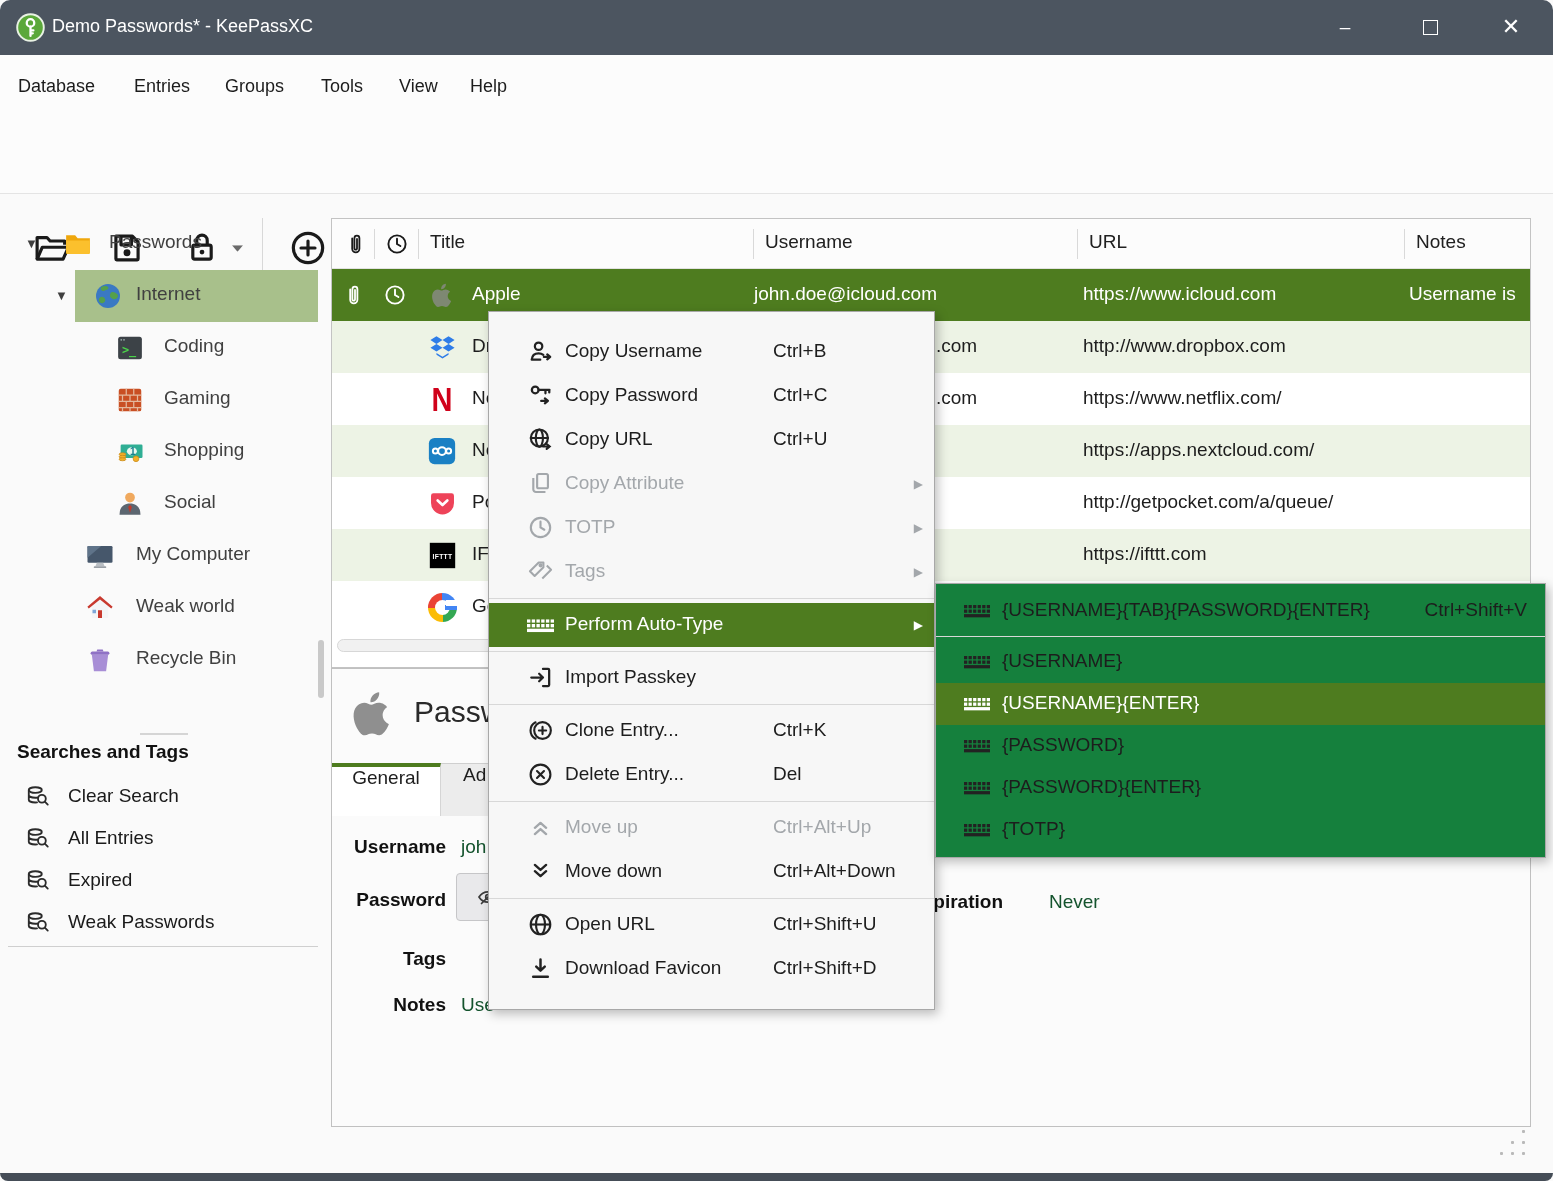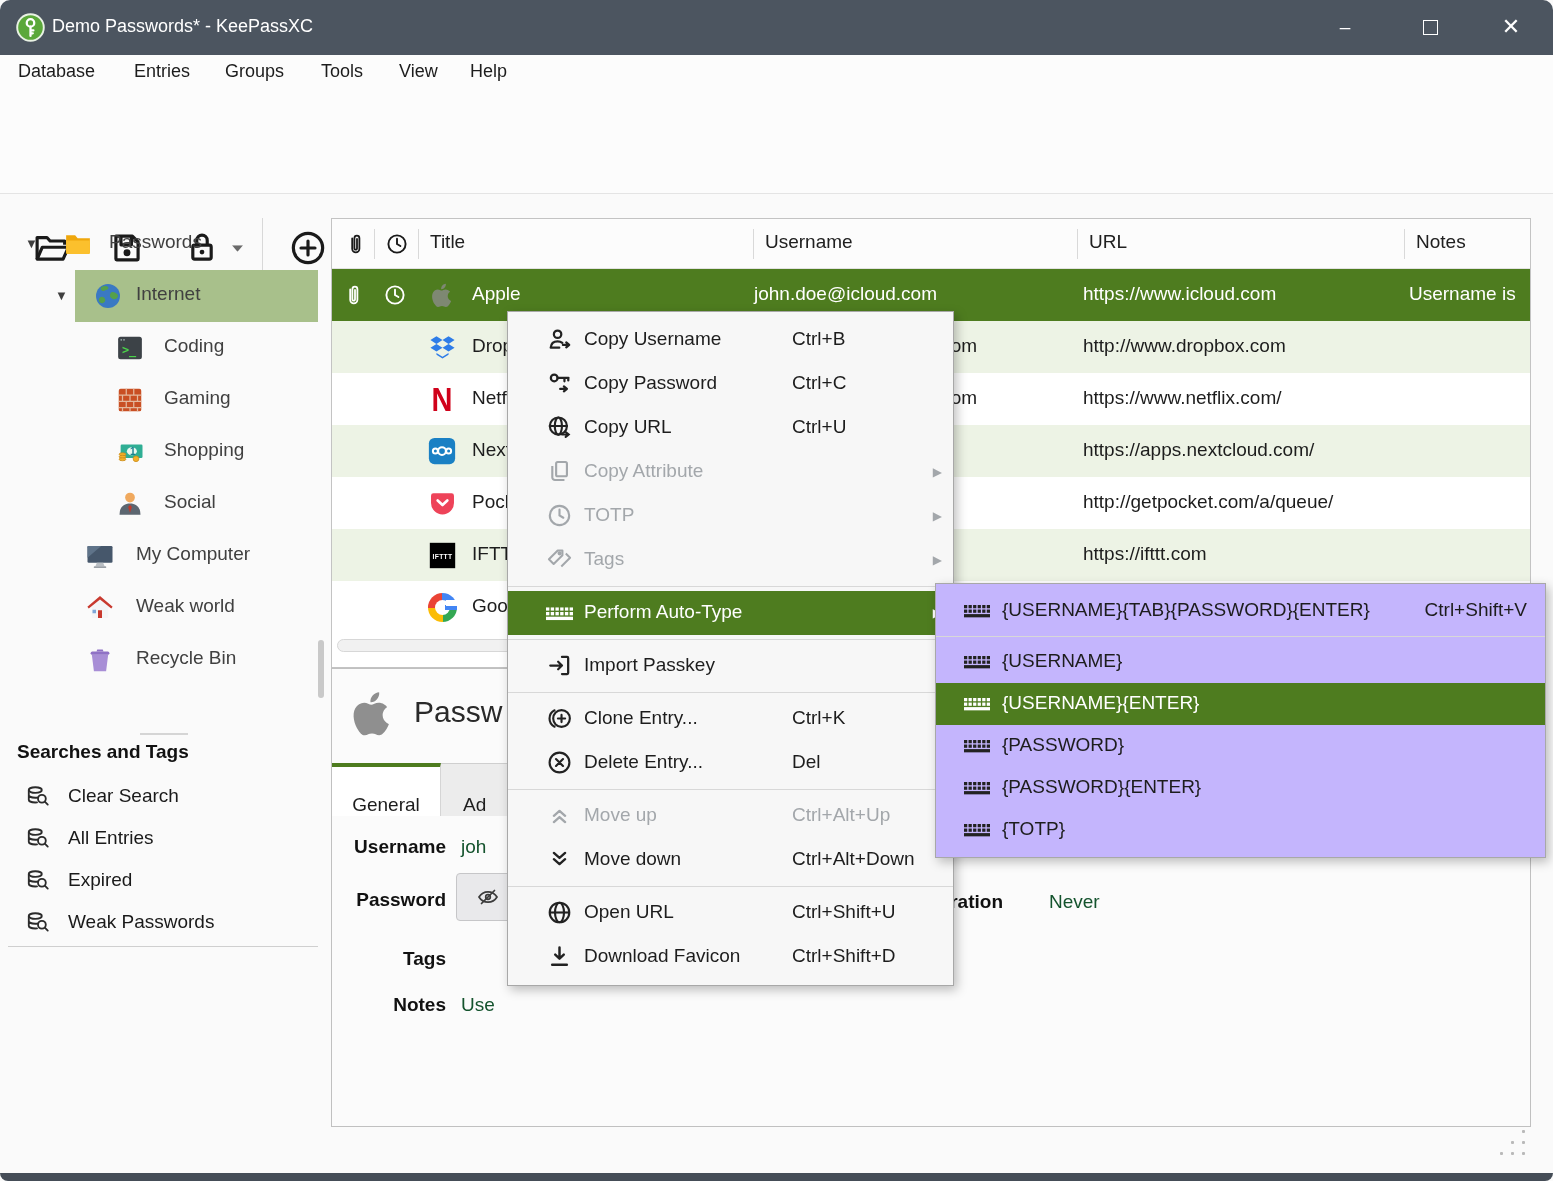--- a/index.html
+++ b/index.html
@@ -17,7 +17,7 @@
 
   
   .menubar{position:absolute;left:0;top:55px;width:1553px;height:45px;background:#fcfcfc}
-  .mb-item{position:absolute;top:1px;height:30px;display:flex;align-items:center;font-size:18px;color:#1c1c1c;padding:0 4px}
+  .mb-item{position:absolute;top:16px;height:30px;display:flex;align-items:center;font-size:18px;color:#1c1c1c;padding:0 4px}
 
   
   .toolbar{position:absolute;left:0;top:100px;width:1553px;height:94px;background:#fcfcfc;border-bottom:1px solid #e4e4e4}

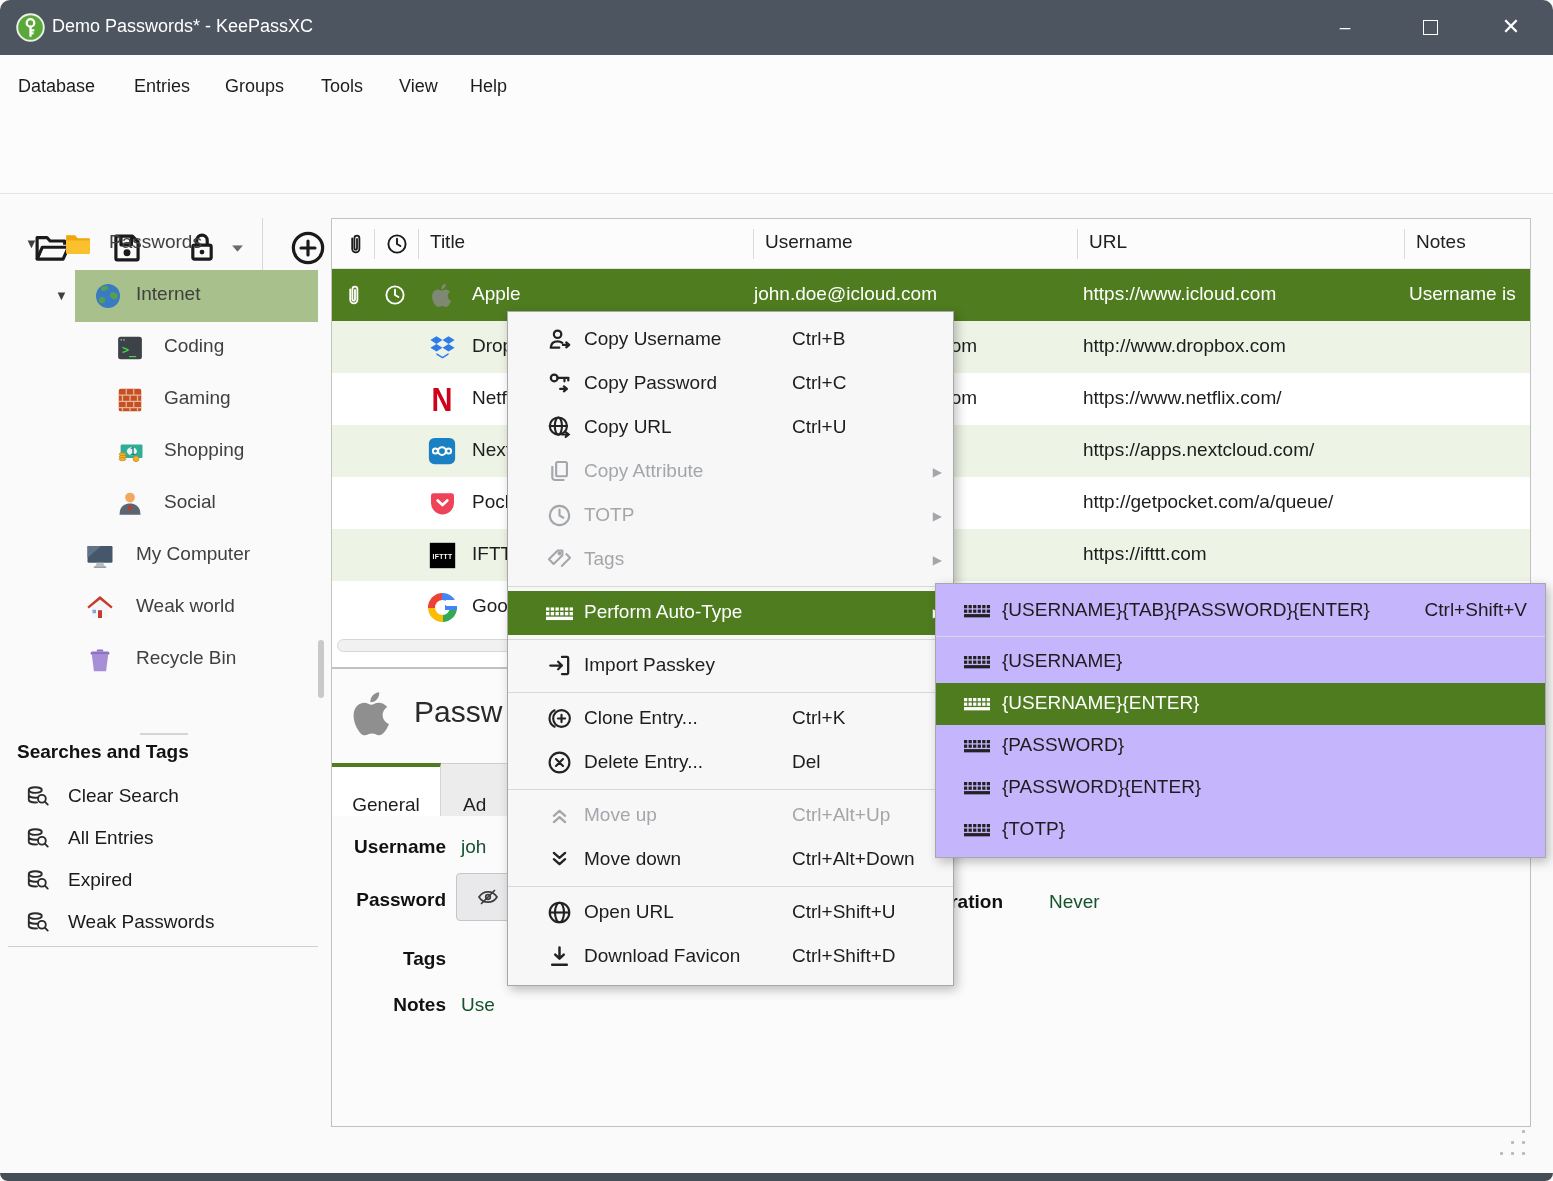--- a/index.html
+++ b/index.html
@@ -69,7 +69,7 @@
   .pv-passbtn{position:absolute;left:124px;top:204px;width:64px;height:48px;background:#e9e9eb;border:1px solid #c6c6c8;border-radius:4px;display:flex;align-items:center;justify-content:center;color:#3c3c3c}
 
   
-  .cmenu{position:absolute;left:507px;top:311px;width:447px;background:#f7f7f7;border:1px solid #a8a8a8;box-shadow:3px 4px 10px rgba(0,0,0,.25);padding:6px 0;z-index:40}
+  .cmenu{position:absolute;left:488px;top:311px;width:447px;background:#f7f7f7;border:1px solid #a8a8a8;box-shadow:3px 4px 10px rgba(0,0,0,.25);padding:18px 0;z-index:40}
   .cm-item{position:relative;height:44px;font-size:19px;color:#1d1d1d}
   .cm-ic{position:absolute;left:38px;top:8px;width:27px;height:27px;color:#222}
   .cm-label{position:absolute;left:76px;top:10px;white-space:nowrap}

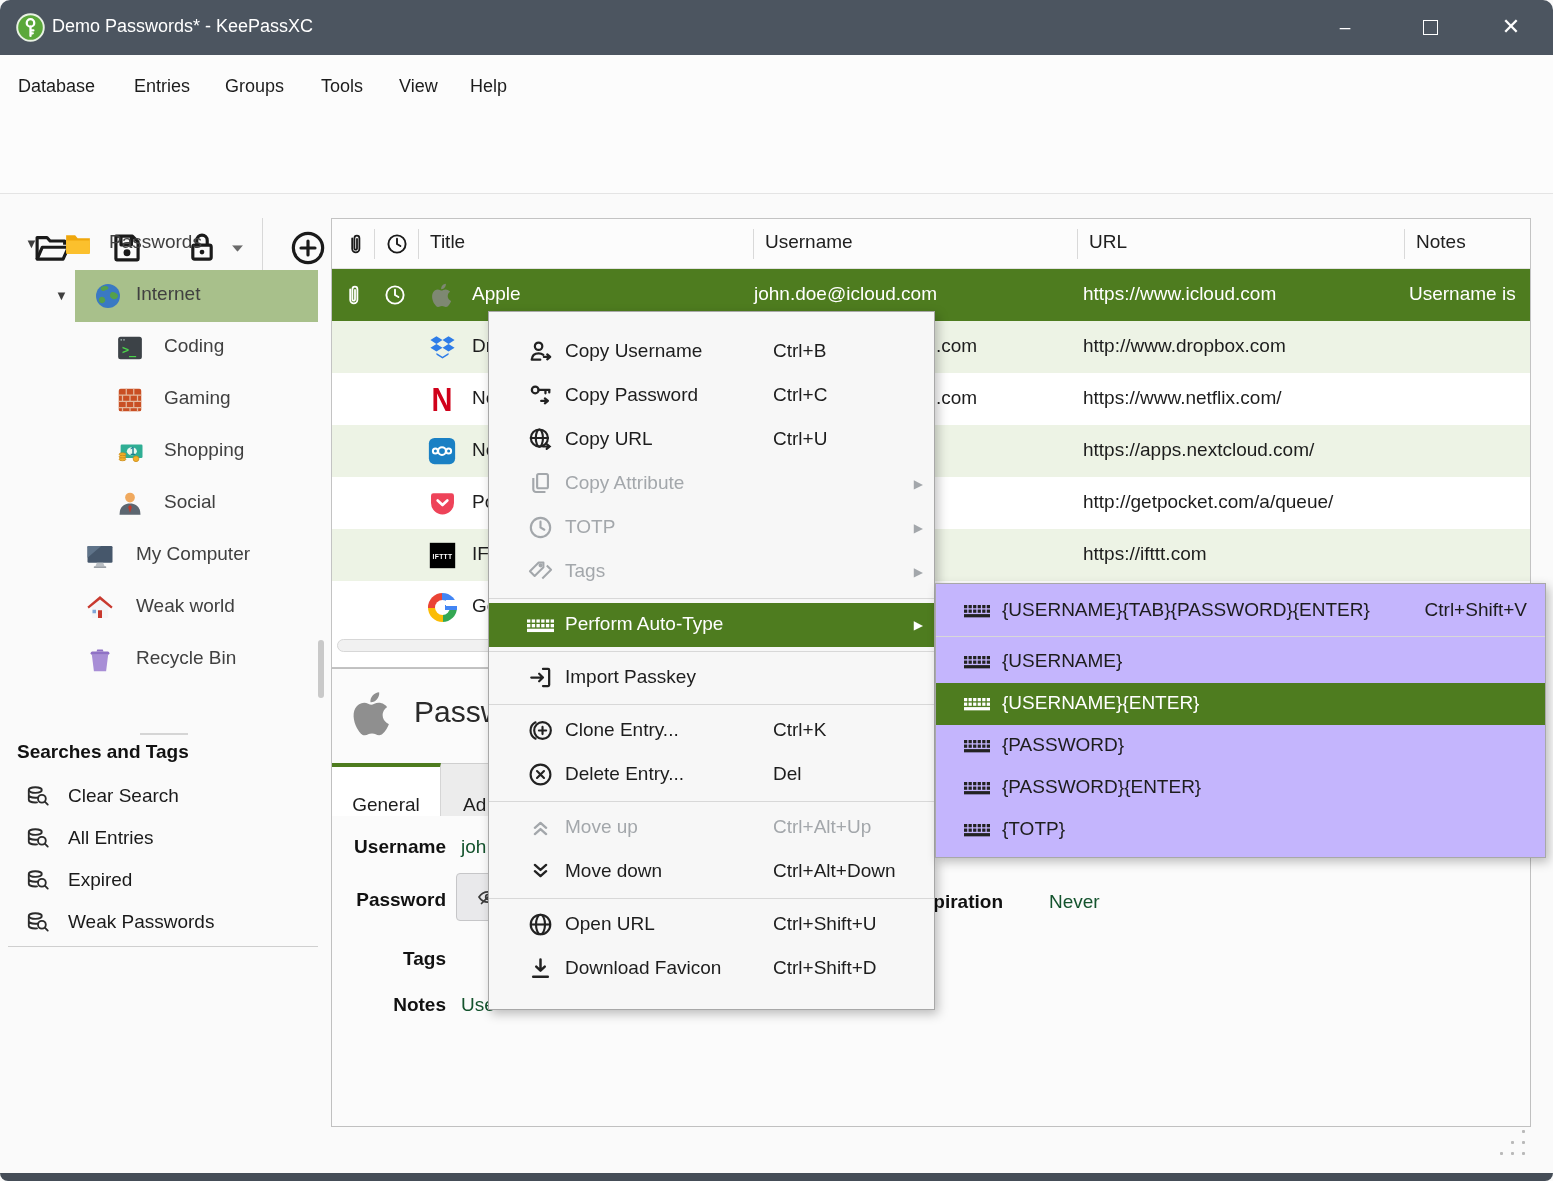--- a/index.html
+++ b/index.html
@@ -81,7 +81,7 @@
   .cm-sep{height:1px;background:#d8d8d8;margin:4px 0}
 
   
-  .smenu{position:absolute;left:935px;top:583px;width:611px;background:#c4b5fd;border:1px solid #a8a8a8;box-shadow:3px 4px 10px rgba(0,0,0,.25);padding:6px 0;z-index:50}
+  .smenu{position:absolute;left:935px;top:583px;width:611px;background:#15803d;border:1px solid #a8a8a8;box-shadow:3px 4px 10px rgba(0,0,0,.25);padding:6px 0;z-index:50}
   .sm-item{position:relative;height:42px;font-size:19px;color:#1d1d1d}
   .sm-ic{position:absolute;left:28px;top:10px;width:26px;height:26px;color:#222}
   .sm-label{position:absolute;left:66px;top:9px;white-space:nowrap}

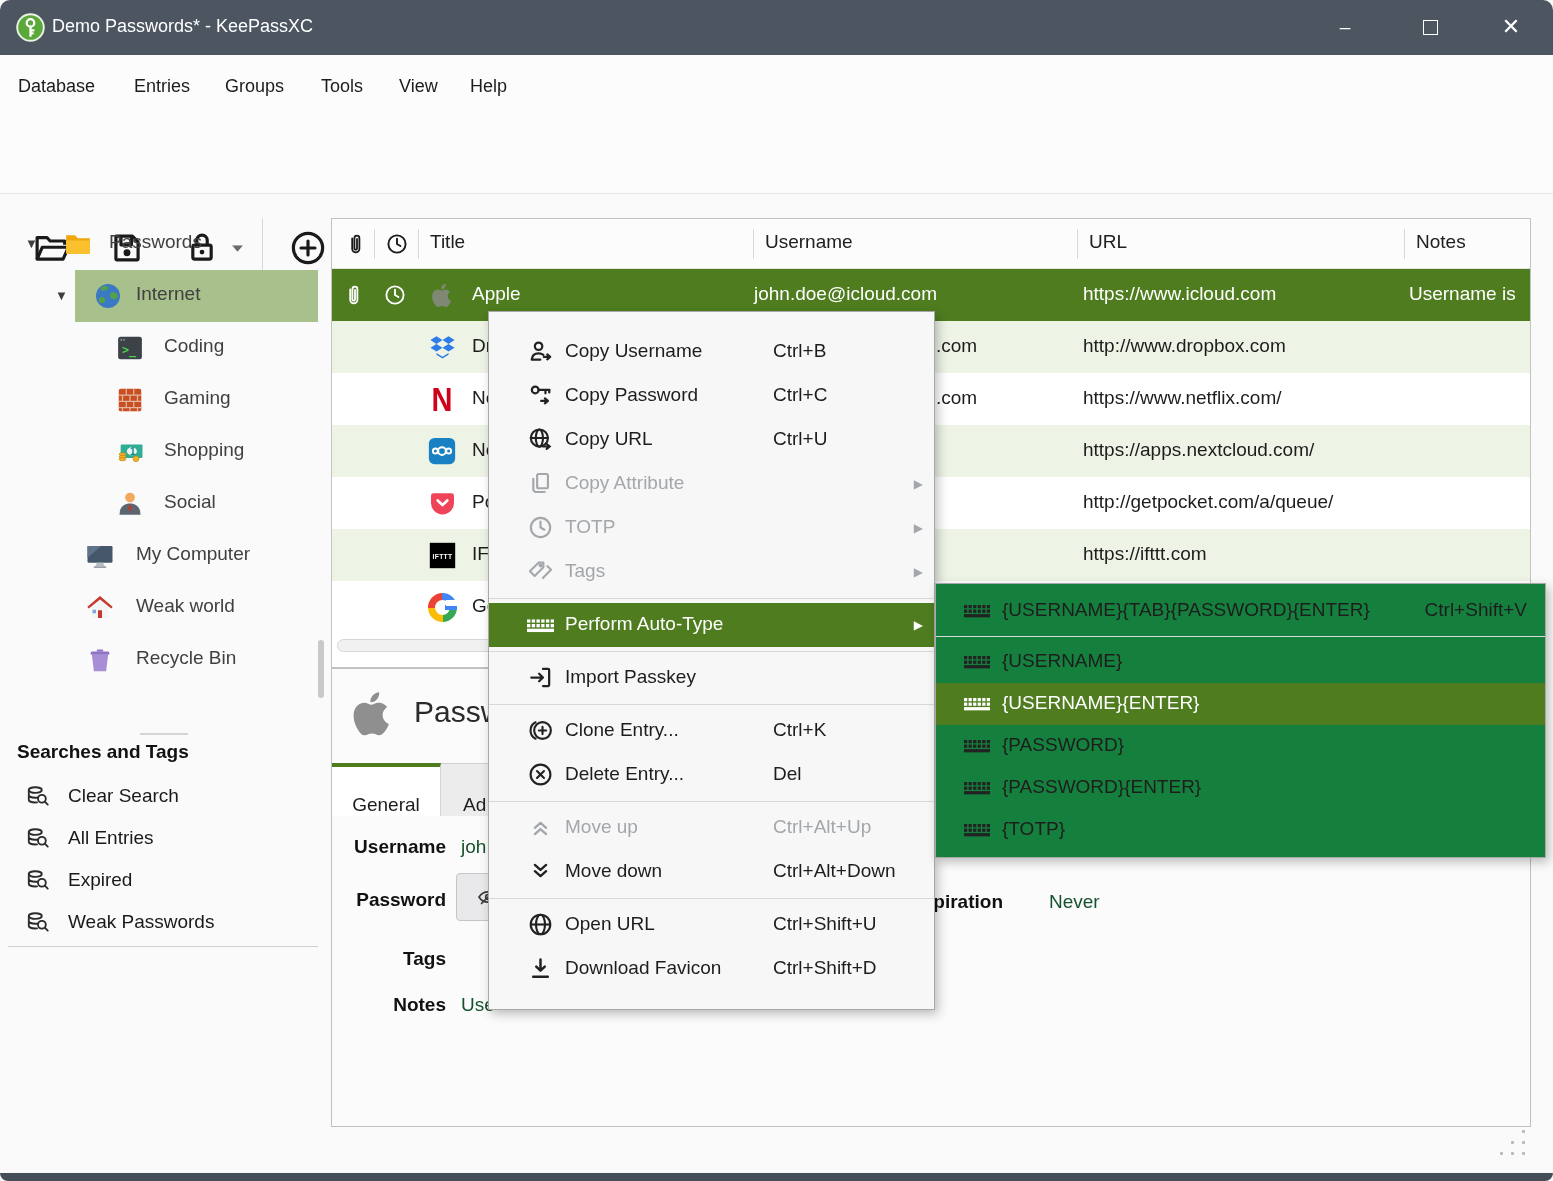--- a/index.html
+++ b/index.html
@@ -61,7 +61,7 @@
   .preview{position:absolute;left:331px;top:668px;width:1200px;height:459px;background:#fbfbfb;border:1px solid #c0c0c0}
   .pv-icon{position:absolute;left:14px;top:18px;width:52px;height:52px;color:#8f8f8f}
   .pv-title{position:absolute;left:82px;top:26px;font-size:30px;color:#2a2a2a;white-space:nowrap}
-  .pv-tab{position:absolute;top:94px;height:53px;display:flex;align-items:flex-end;font-size:19px}
+  .pv-tab{position:absolute;top:94px;height:53px;display:flex;align-items:flex-start;font-size:19px}
   .pv-tab.active{left:0;width:109px;background:#fff;border-top:4px solid #4e7c1f;border-right:1px solid #d5d5d5;justify-content:center}
   .pv-tab.inactive{left:109px;width:140px;background:#ececec;border-top:1px solid #cfcfcf;border-right:1px solid #cfcfcf;padding-left:22px}
   .pv-label{position:absolute;width:106px;text-align:right;font-size:19px;font-weight:bold;color:#111}

